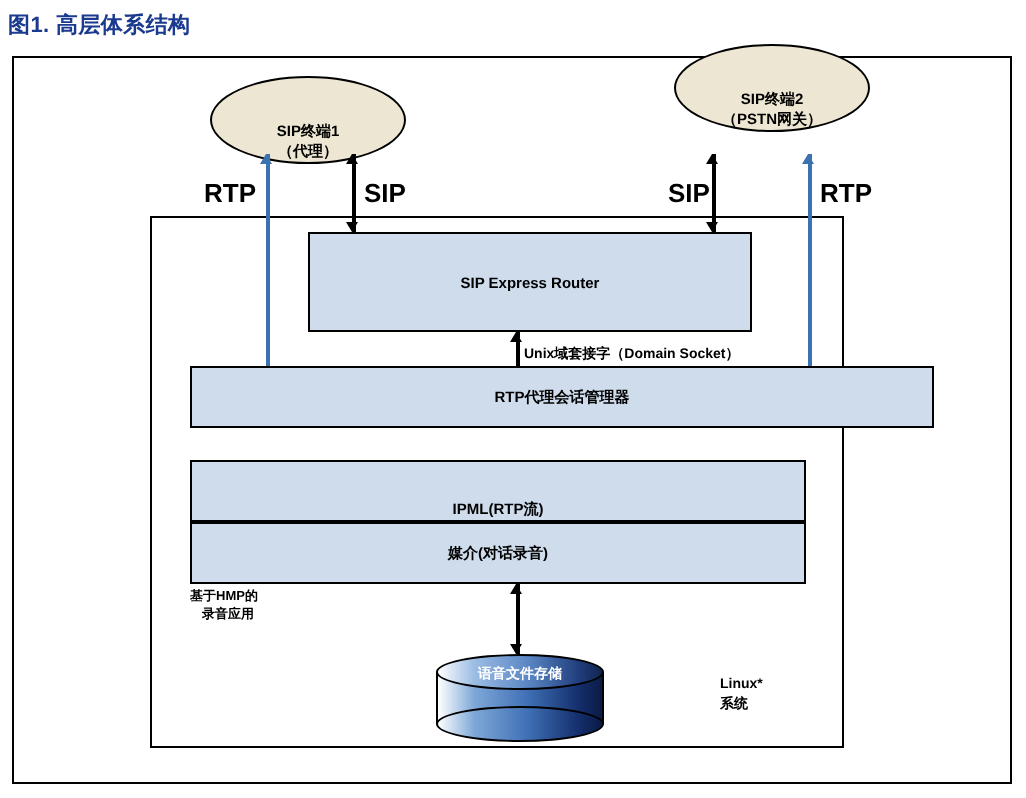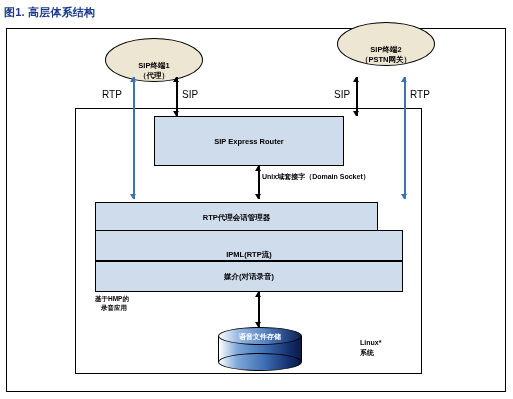--- a/index.html
+++ b/index.html
@@ -109,8 +109,8 @@
   
   .proto-label {
     position: absolute;
-    font-size: 10px;
-    font-weight: normal;
+    font-size: 13px;
+    font-weight: bold;
     color: #000000;
     white-space: nowrap;
   }

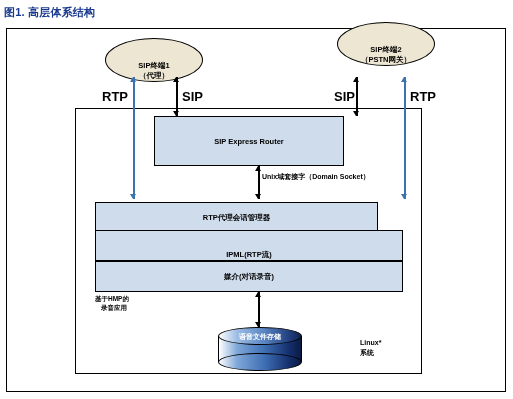--- a/index.html
+++ b/index.html
@@ -133,7 +133,7 @@
   #ser-box {
     left: 154px;
     top: 116px;
-    width: 190px;
+    width: 222px;
     height: 50px;
   }
   #stack-rtp-proxy {

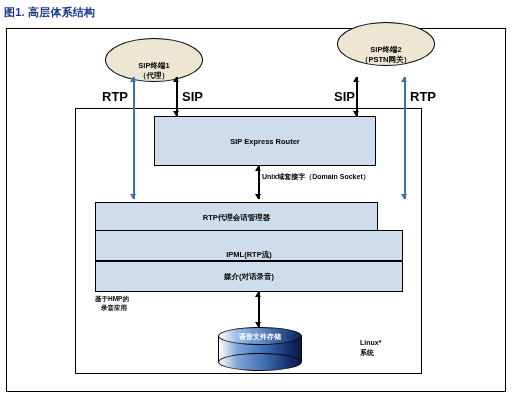--- a/index.html
+++ b/index.html
@@ -138,8 +138,8 @@
   }
   #stack-rtp-proxy {
     left: 95px;
-    top: 202px;
-    width: 283px;
+    top: 183px;
+    width: 372px;
     height: 31px;
   }
   #stack-ipml {

